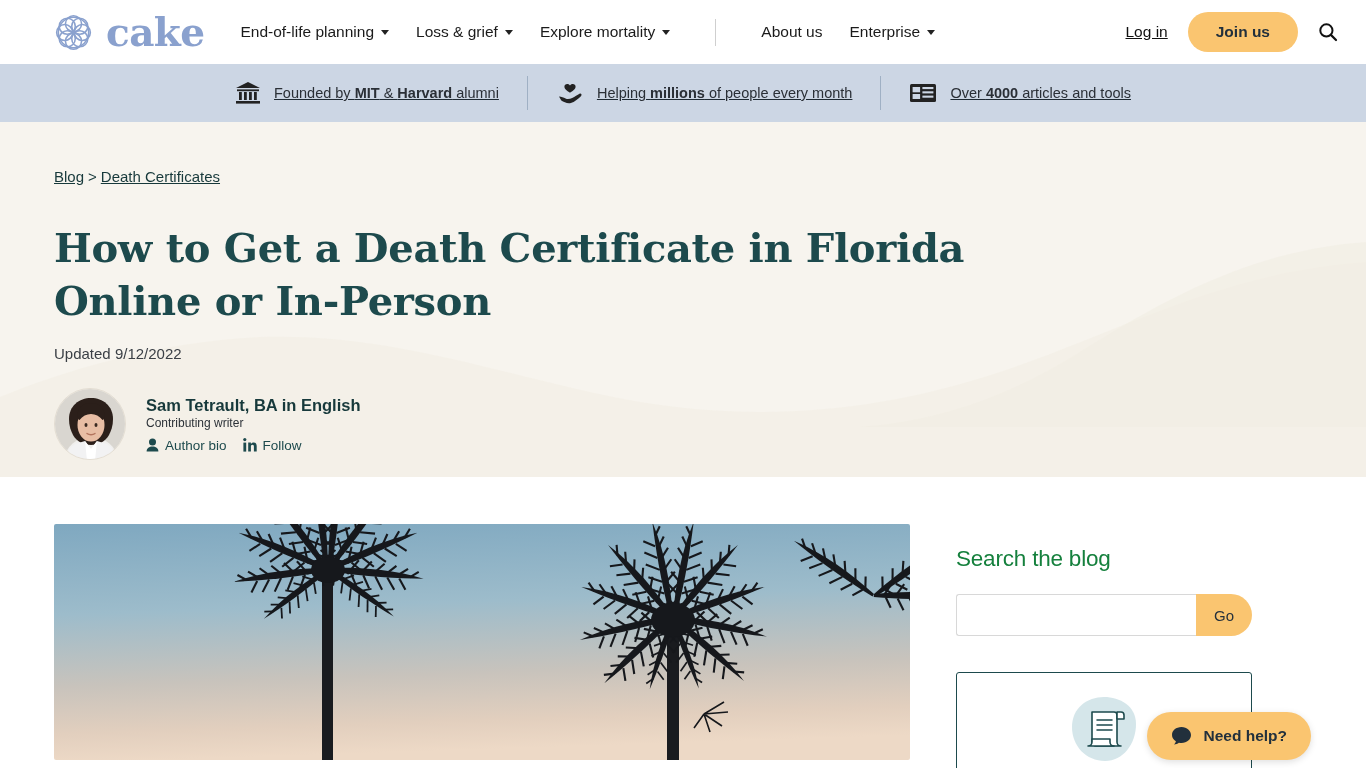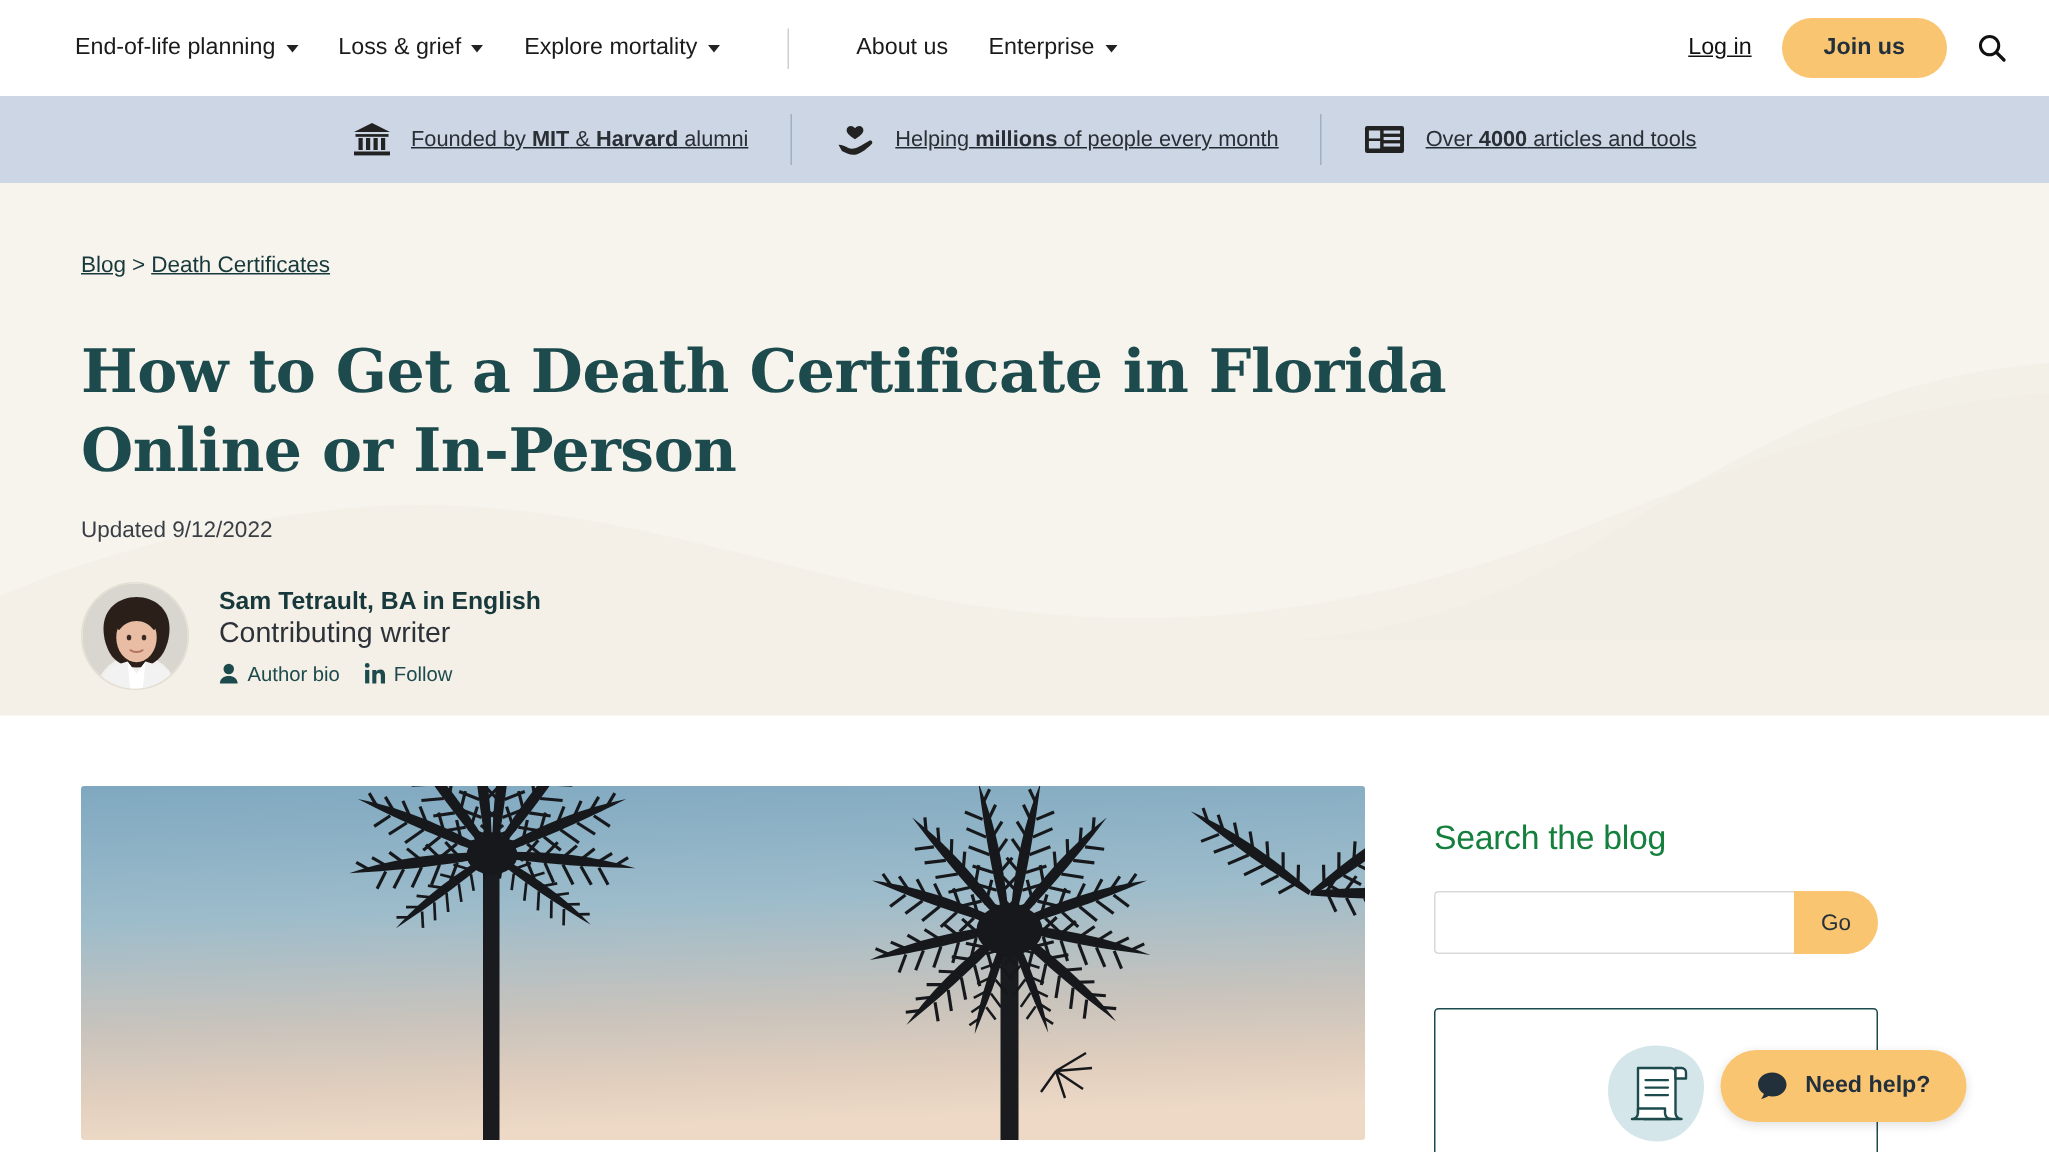--- a/index.html
+++ b/index.html
@@ -84,6 +84,22 @@
 
 <div class="navbar">
 
+  <div class="logo">
+    <svg class="logo-mark" viewBox="0 0 48 48">
+      <g fill="none" stroke="#8aa1ce" stroke-width="1.6">
+        <circle cx="24" cy="24" r="15.5"></circle>
+        <circle cx="24" cy="15" r="8.2"></circle>
+          <circle cx="24" cy="33" r="8.2"></circle>
+        <circle cx="15" cy="24" r="8.2"></circle>
+          <circle cx="33" cy="24" r="8.2"></circle>
+        <circle cx="17.6" cy="17.6" r="8.2"></circle>
+          <circle cx="30.4" cy="30.4" r="8.2"></circle>
+        <circle cx="30.4" cy="17.6" r="8.2"></circle>
+          <circle cx="17.6" cy="30.4" r="8.2"></circle>
+      </g>
+    </svg>
+    <span class="logo-word">cake</span>
+  </div>
 
   <div class="nav-links">
     <div class="nav-item">

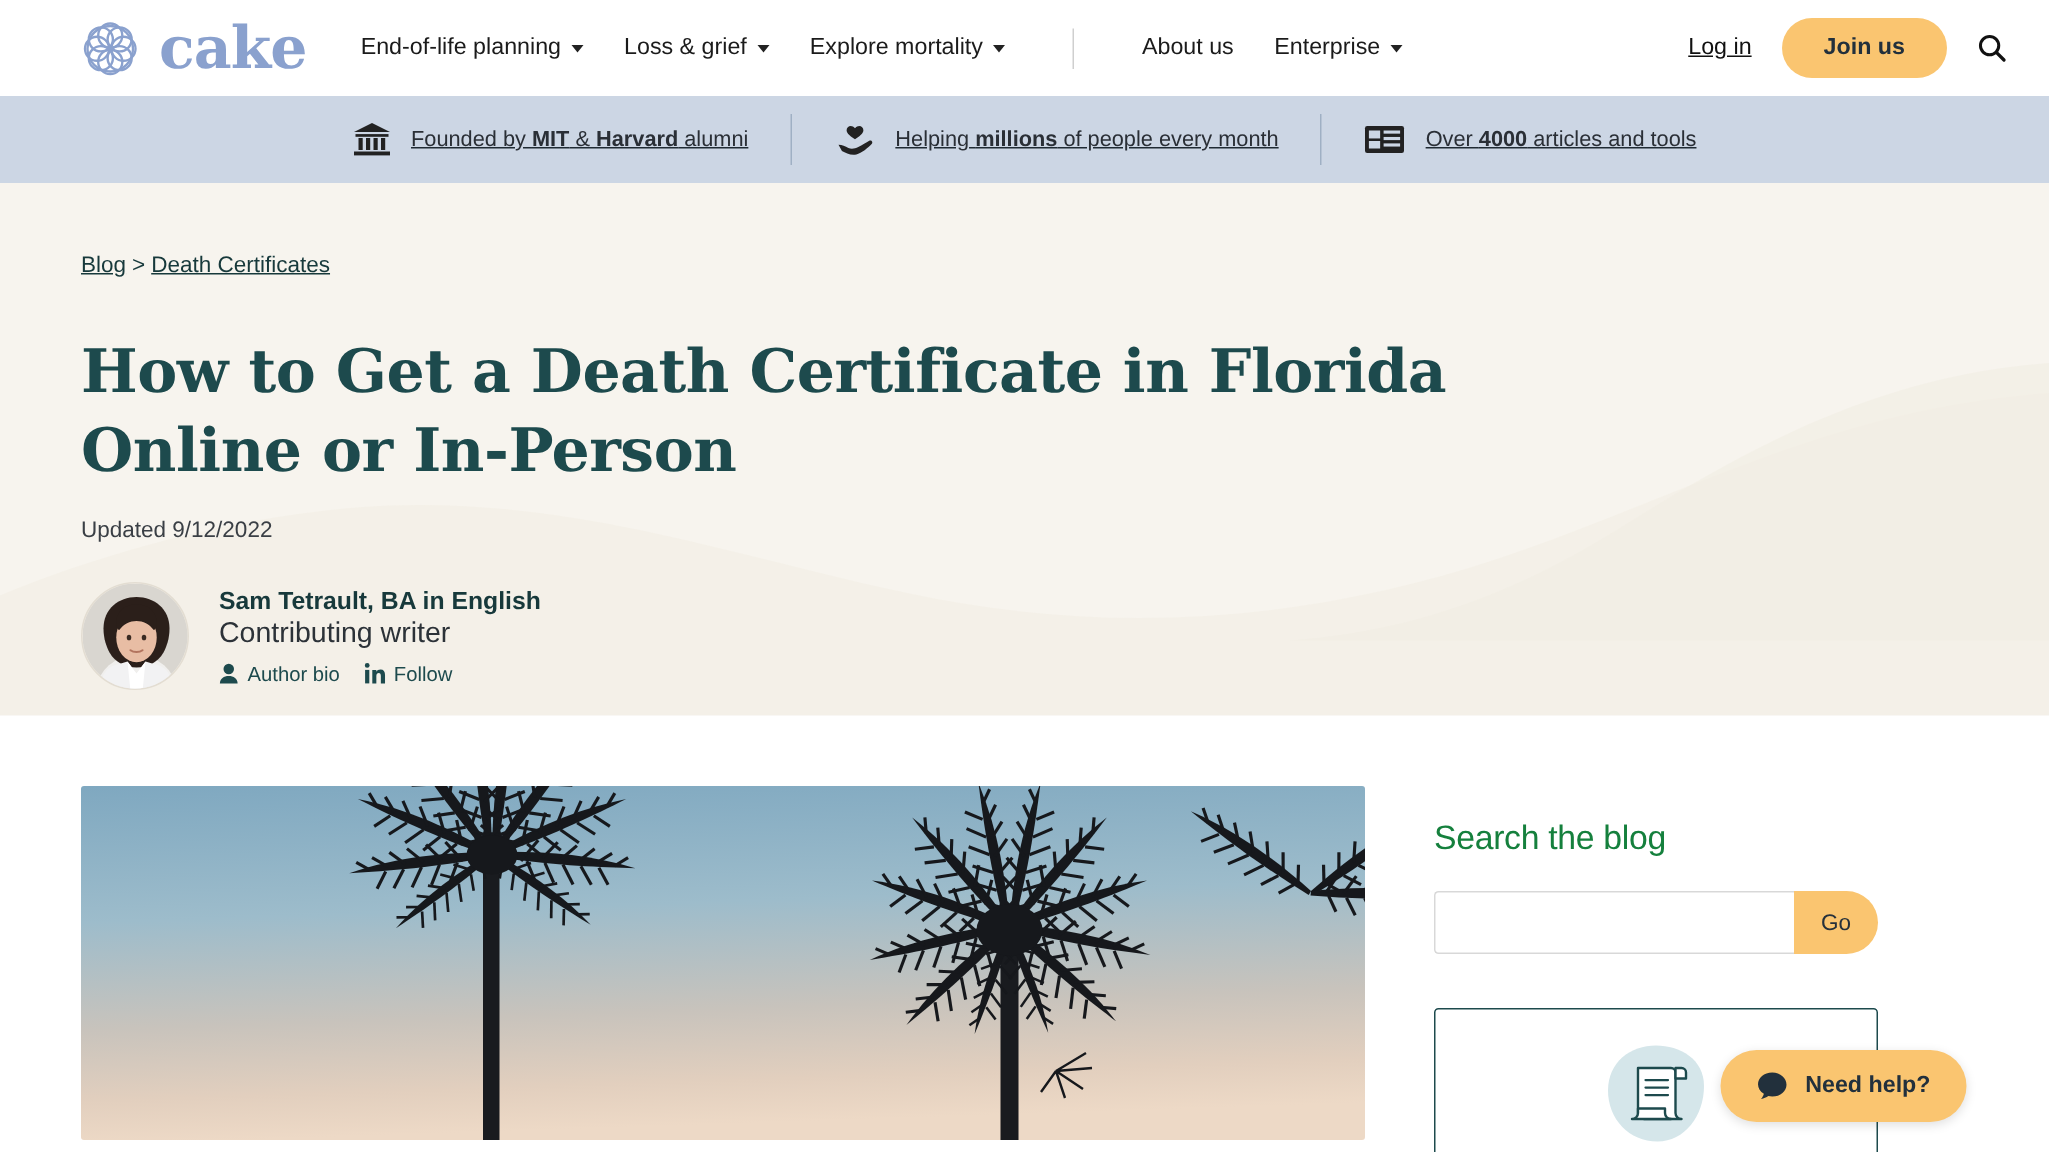--- a/index.html
+++ b/index.html
@@ -49,7 +49,7 @@
   .avatar{ width:72px;height:72px;border-radius:50%; overflow:hidden; flex:0 0 72px;
            border:1px solid #e3ddd2; }
   .author-name{ font-size:16.5px; font-weight:700; color:#17393b; }
-  .author-role{ font-size:19px; color:#2c3238; margin-top:1px; }
+  .author-role{ font-size:12px; color:#2c3238; margin-top:1px; }
   .author-links{ display:flex; align-items:center; gap:16px; margin-top:8px; }
   .alink{ display:flex; align-items:center; gap:6px; font-size:13.5px;
           color:#1d4a4d; cursor:pointer; }

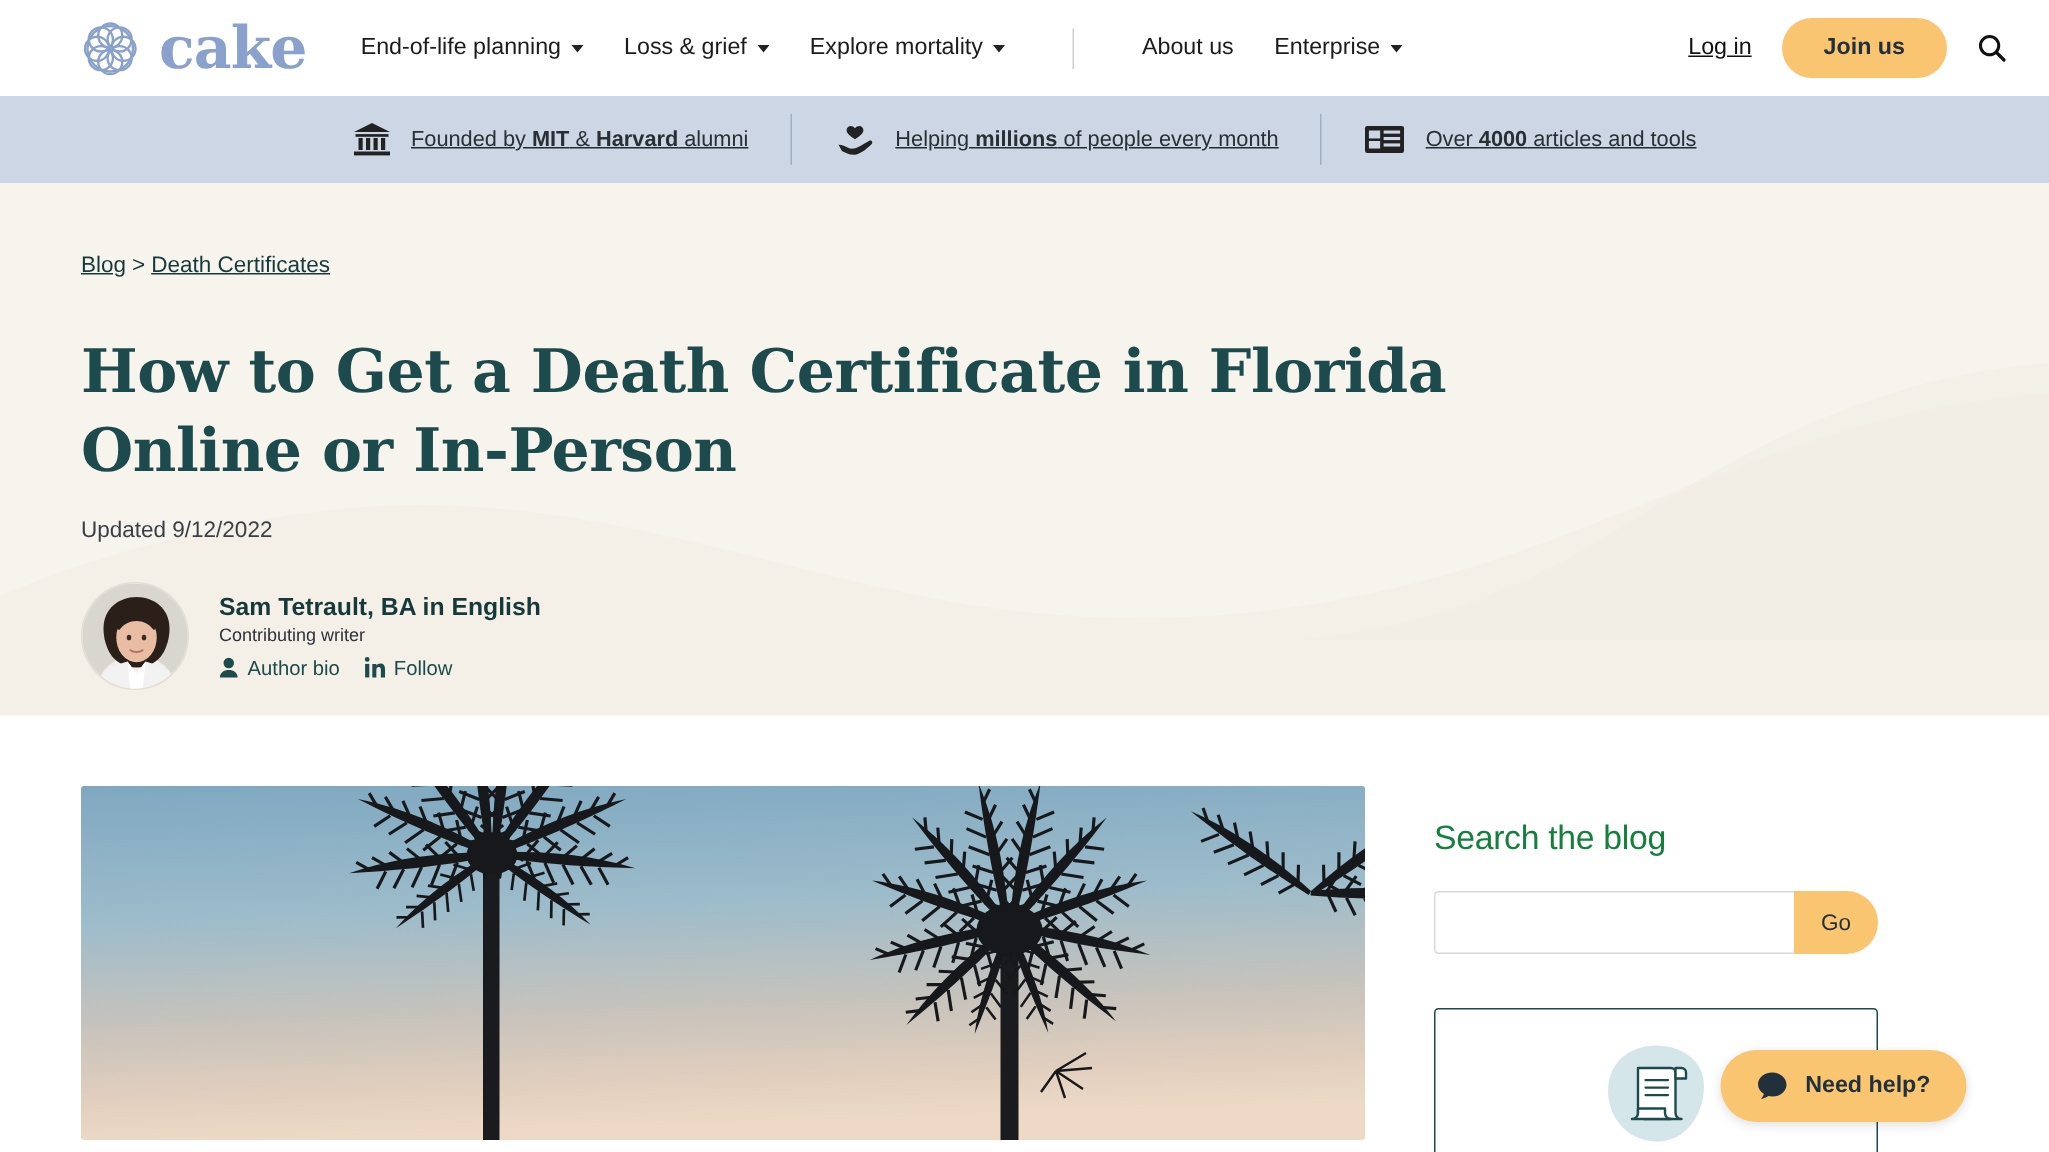--- a/index.html
+++ b/index.html
@@ -73,7 +73,7 @@
   .promo-title{ font-size:19px; font-weight:700; color:#22303c; margin-top:12px; }
 
   
-  .chat{ position:fixed; right:55px; bottom:20px; background:#fac570;
+  .chat{ position:fixed; right:55px; bottom:8px; background:#fac570;
          border-radius:26px; height:48px; display:flex; align-items:center;
          gap:11px; padding:12px 24px; cursor:pointer; z-index:60;
          box-shadow:0 2px 7px rgba(0,0,0,.13); }

